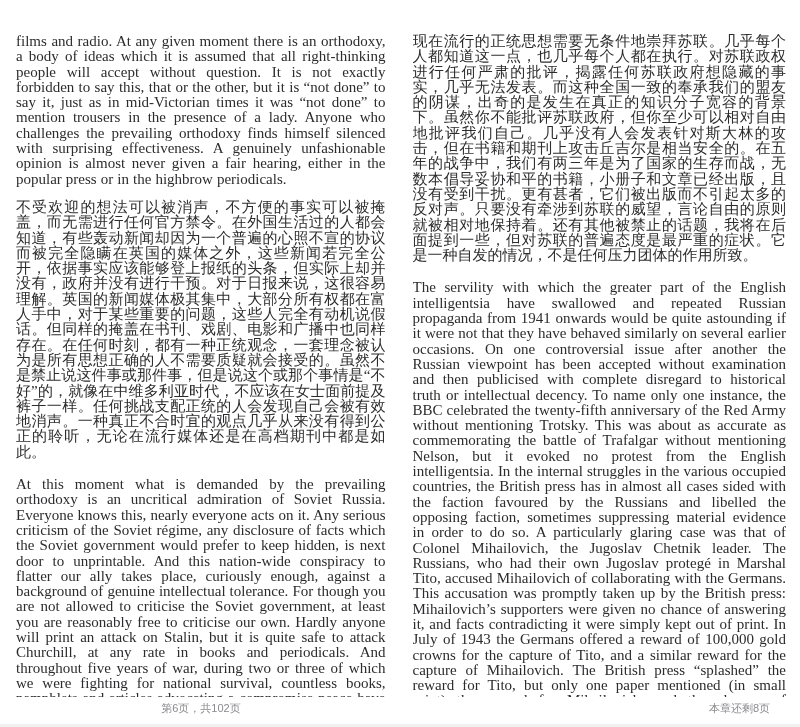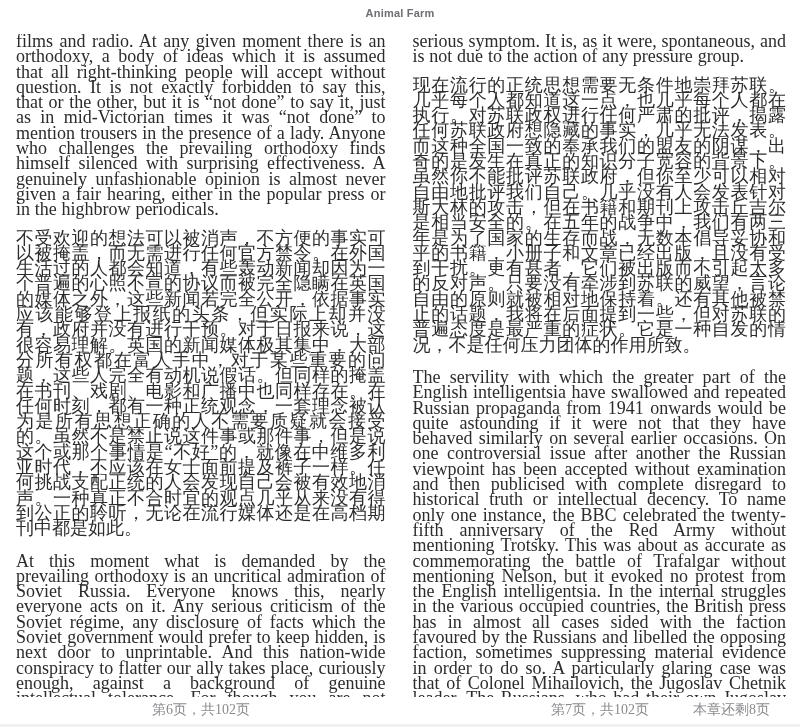--- a/index.html
+++ b/index.html
@@ -85,9 +85,6 @@
 
 <div class="app">
 
-  <header class="reader-header">
-    <span class="book-title">Animal Farm</span>
-  </header>
 
   <main class="reading-area">
 

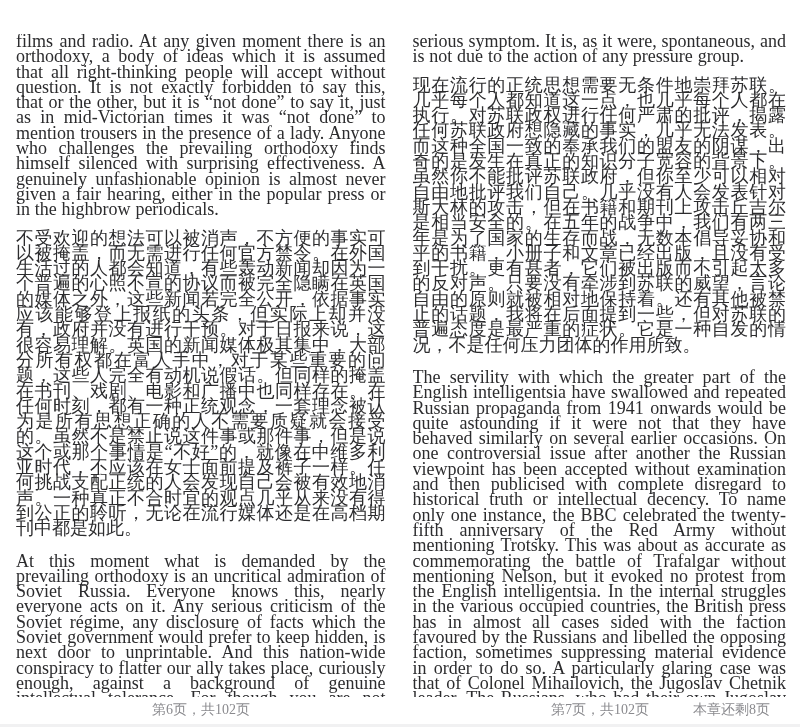--- a/index.html
+++ b/index.html
@@ -42,7 +42,7 @@
   .para {
     margin: 0 0 13px 0;
     text-align: justify;
-    font-size: 18px;
+    font-size: 15px;
     line-height: 15.3px;
     color: #2c2c2e;
     word-spacing: 0.3px;

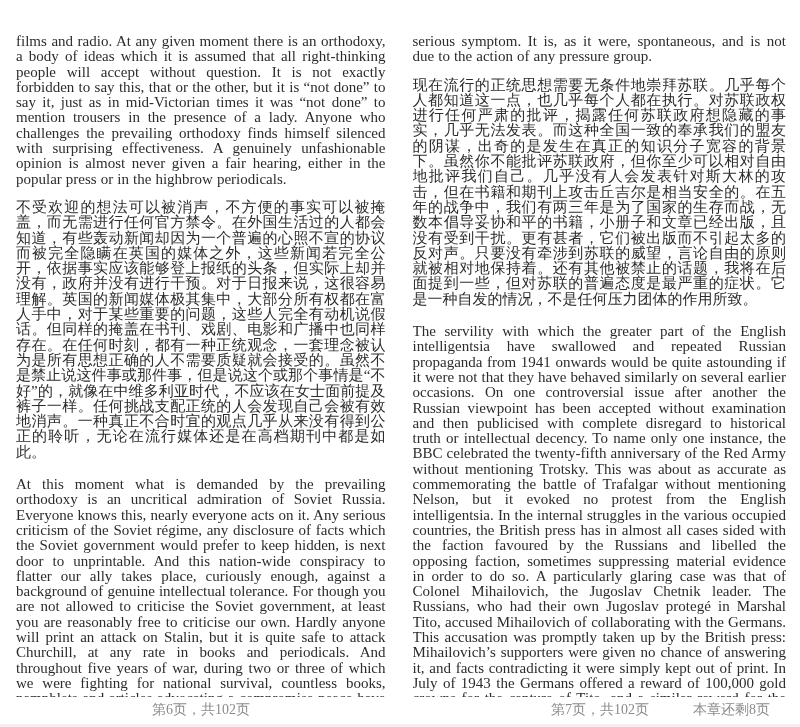--- a/index.html
+++ b/index.html
@@ -95,7 +95,6 @@
     </section>
 
     <section class="page page-right">
-      <p class="para en">serious symptom. It is, as it were, spontaneous, and is not due to the action of any pressure group.</p>
       <p class="para zh">现在流行的正统思想需要无条件地崇拜苏联。几乎每个人都知道这一点，也几乎每个人都在执行。对苏联政权进行任何严肃的批评，揭露任何苏联政府想隐藏的事实，几乎无法发表。而这种全国一致的奉承我们的盟友的阴谋，出奇的是发生在真正的知识分子宽容的背景下。虽然你不能批评苏联政府，但你至少可以相对自由地批评我们自己。几乎没有人会发表针对斯大林的攻击，但在书籍和期刊上攻击丘吉尔是相当安全的。在五年的战争中，我们有两三年是为了国家的生存而战，无数本倡导妥协和平的书籍，小册子和文章已经出版，且没有受到干扰。更有甚者，它们被出版而不引起太多的反对声。只要没有牵涉到苏联的威望，言论自由的原则就被相对地保持着。还有其他被禁止的话题，我将在后面提到一些，但对苏联的普遍态度是最严重的症状。它是一种自发的情况，不是任何压力团体的作用所致。</p>
       <p class="para en cont">The servility with which the greater part of the English intelligentsia have swallowed and repeated Russian propaganda from 1941 onwards would be quite astounding if it were not that they have behaved similarly on several earlier occasions. On one controversial issue after another the Russian viewpoint has been accepted without examination and then publicised with complete disregard to historical truth or intellectual decency. To name only one instance, the BBC celebrated the twenty-fifth anniversary of the Red Army without mentioning Trotsky. This was about as accurate as commemorating the battle of Trafalgar without mentioning Nelson, but it evoked no protest from the English intelligentsia. In the internal struggles in the various occupied countries, the British press has in almost all cases sided with the faction favoured by the Russians and libelled the opposing faction, sometimes suppressing material evidence in order to do so. A particularly glaring case was that of Colonel Mihailovich, the Jugoslav Chetnik leader. The Russians, who had their own Jugoslav protegé in Marshal Tito, accused Mihailovich of collaborating with the Germans. This accusation was promptly taken up by the British press: Mihailovich’s supporters were given no chance of answering it, and facts contradicting it were simply kept out of print. In July of 1943 the Germans offered a reward of 100,000 gold crowns for the capture of Tito, and a similar reward for the capture of Mihailovich. The British press “splashed” the reward for Tito, but only one paper mentioned (in small print) the reward for Mihailovich: and the charges of collaborating with the Germans continued. Very similar things happened during the Spanish civil war. Then, too, the factions on the Republican side which the Russians were determined to crush were</p>
     </section>

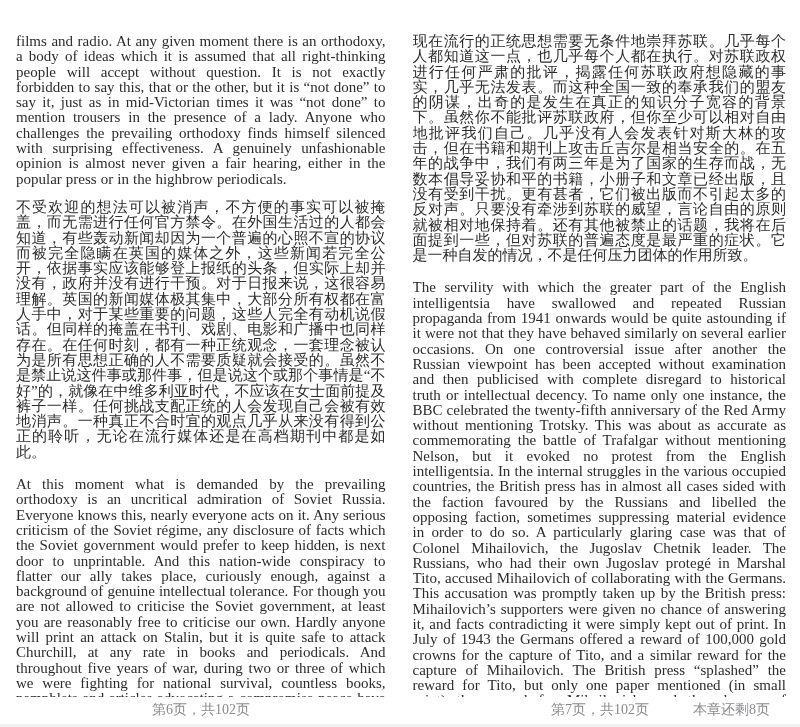--- a/index.html
+++ b/index.html
@@ -53,8 +53,8 @@
     left: 0; right: 0;
     bottom: 12px;
     height: 14px;
-    font-family: Liberation Serif, serif;
-    font-size: 14px;
+    font-family: Liberation Sans, sans-serif;
+    font-size: 11px;
     color: #8a8a8e;
   }
   .foot-left {

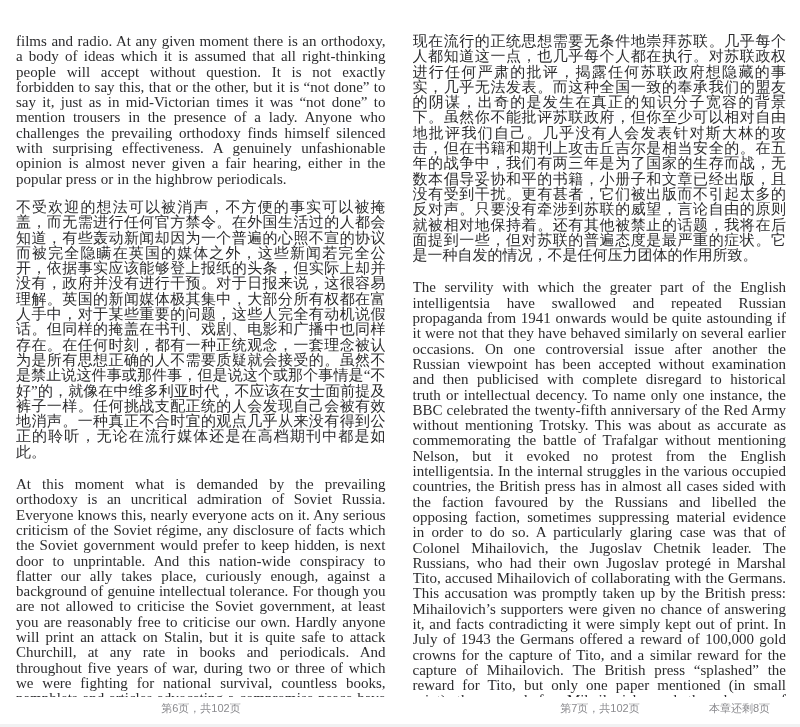--- a/index.html
+++ b/index.html
@@ -103,7 +103,6 @@
 
   <footer class="reader-footer">
     <div class="foot-left">第6页，共102页</div>
-    <div class="foot-right">第7页，共102页</div>
     <div class="foot-chapter">本章还剩8页</div>
   </footer>
 

